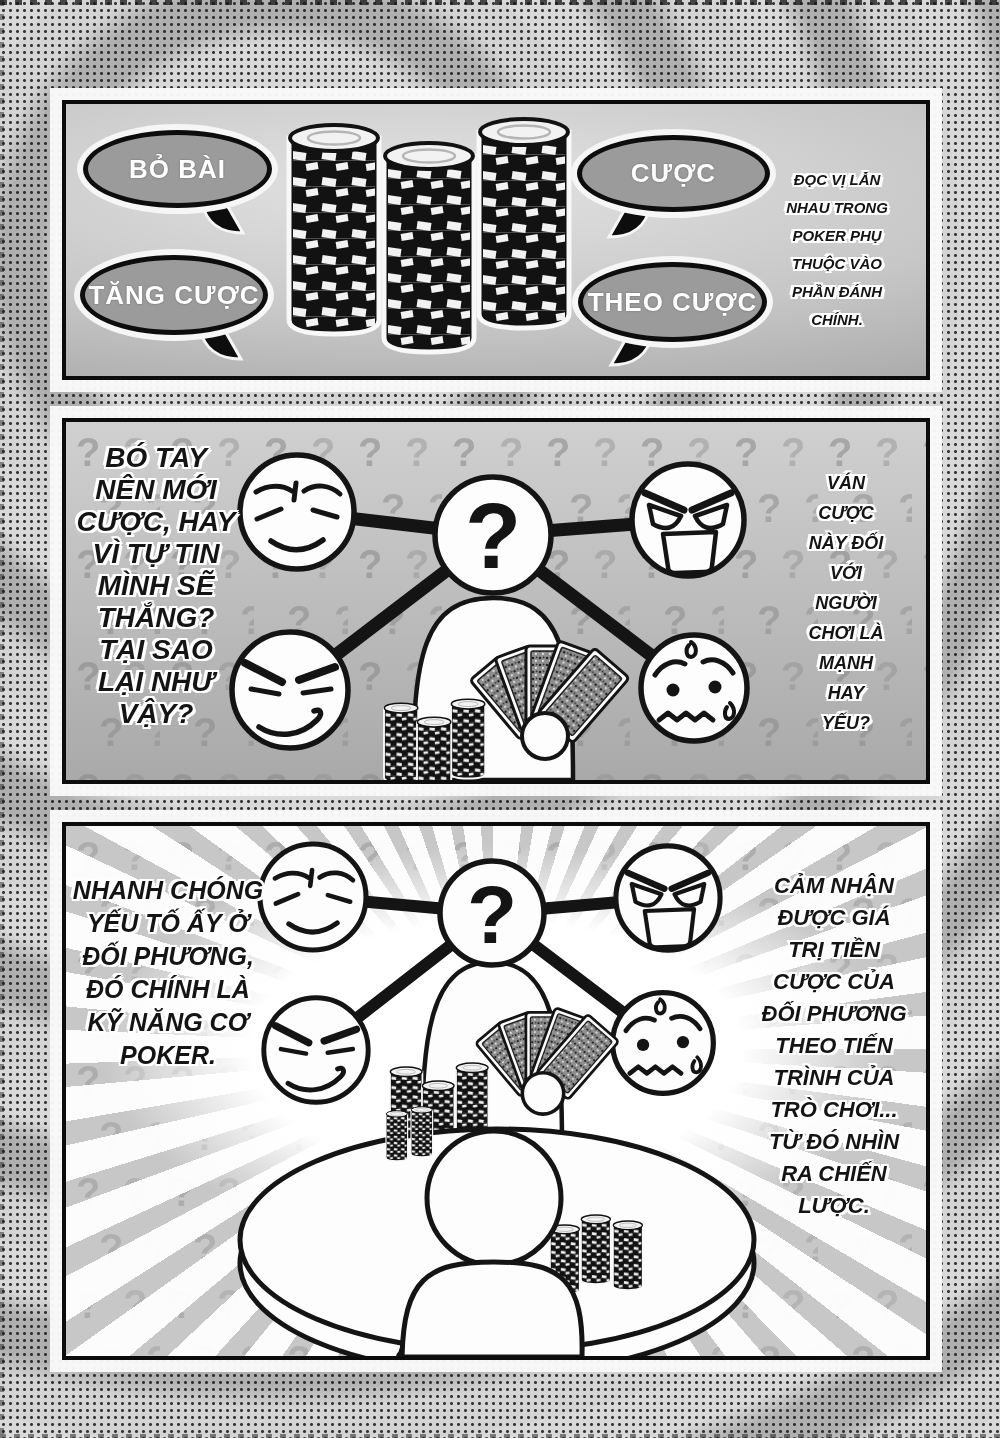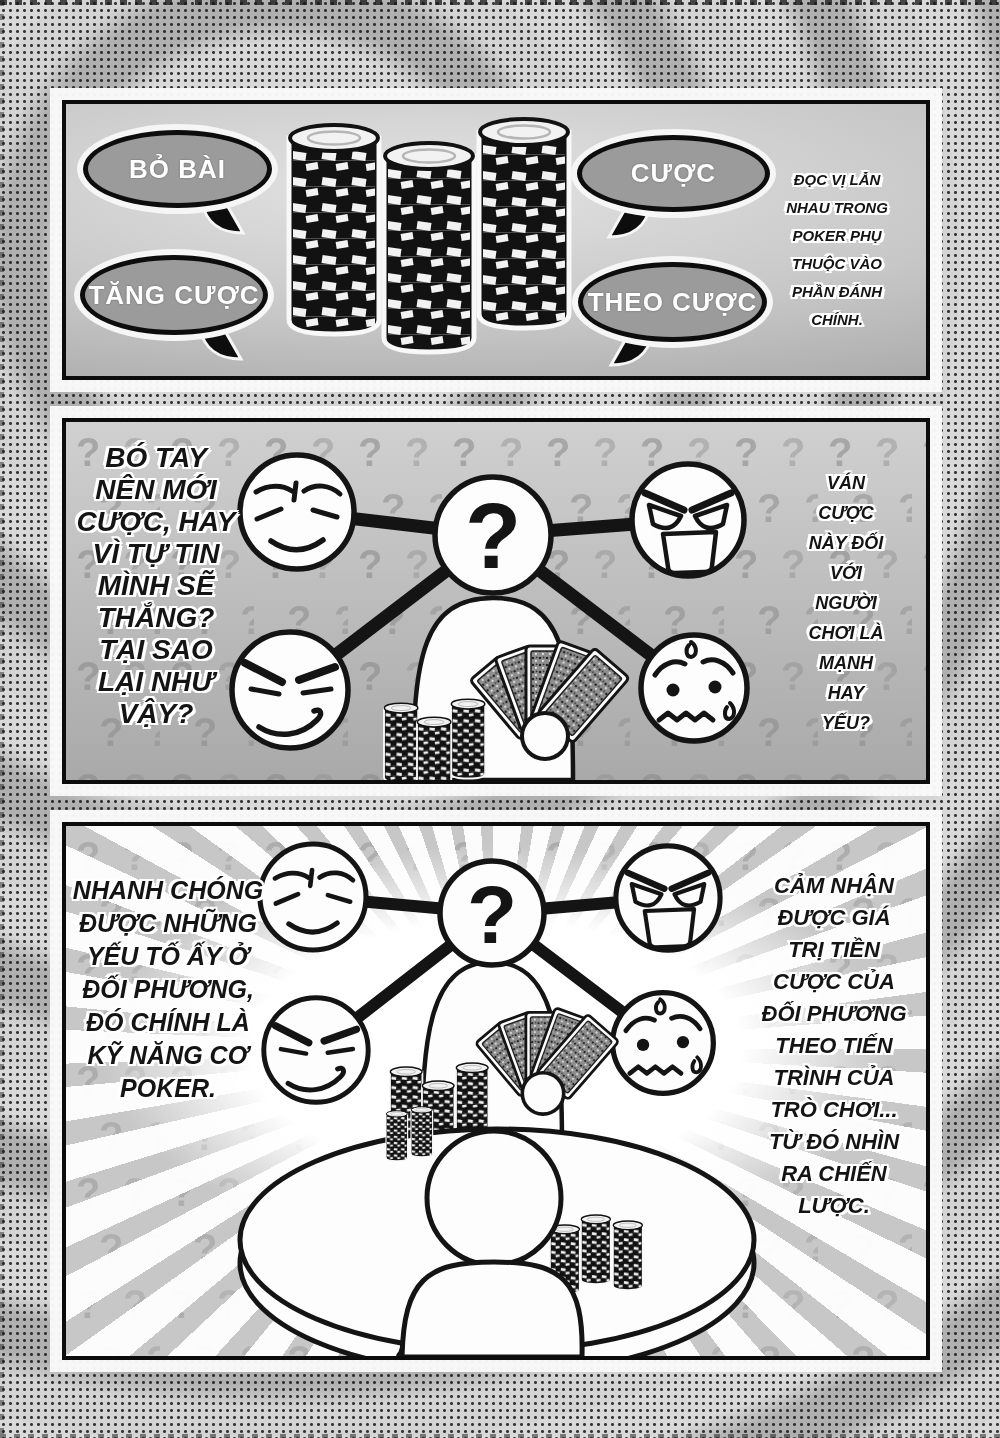--- a/index.html
+++ b/index.html
@@ -343,7 +343,6 @@
 
   <div class="narration nar-p3-left">
     <span class="ln">NHANH CHÓNG</span>
-    <span class="ln">ĐƯỢC NHỮNG</span>
     <span class="ln">YẾU TỐ ẤY Ở</span>
     <span class="ln">ĐỐI PHƯƠNG,</span>
     <span class="ln">ĐÓ CHÍNH LÀ</span>

